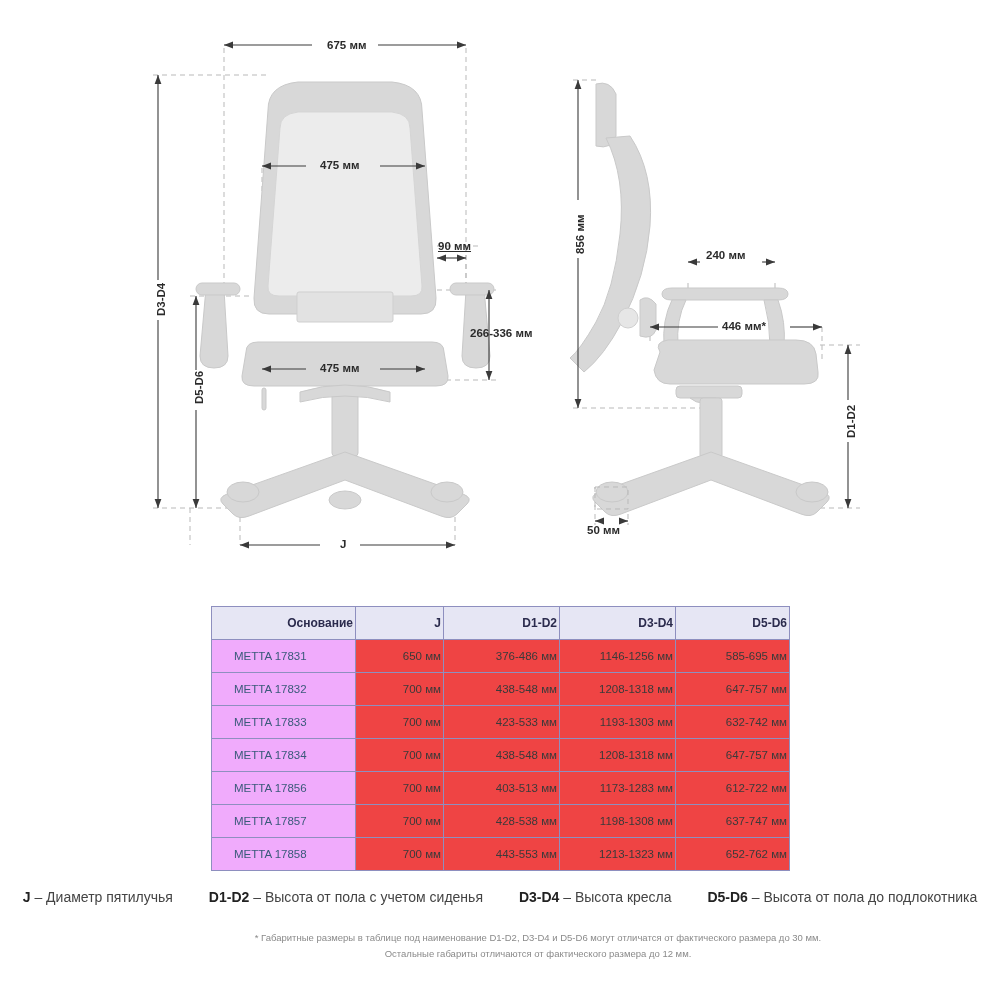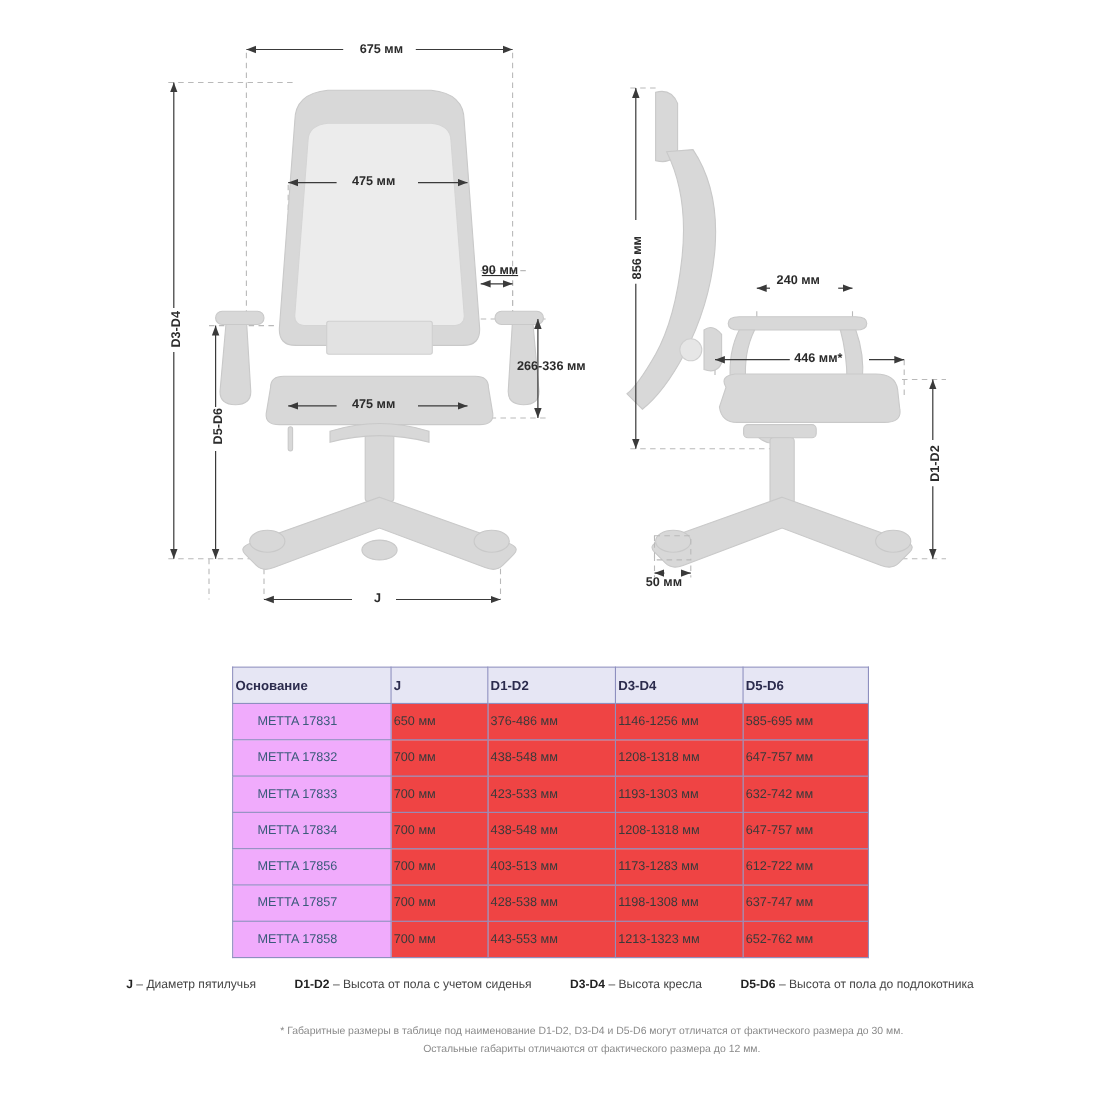--- a/index.html
+++ b/index.html
@@ -39,7 +39,7 @@
     border:1px solid #8e8fbf;
     height:32px;
     font-size:11.5px;
-    text-align:left;
+    text-align:right;
     color:#3a3a5c;
     padding:0 2px;
   }

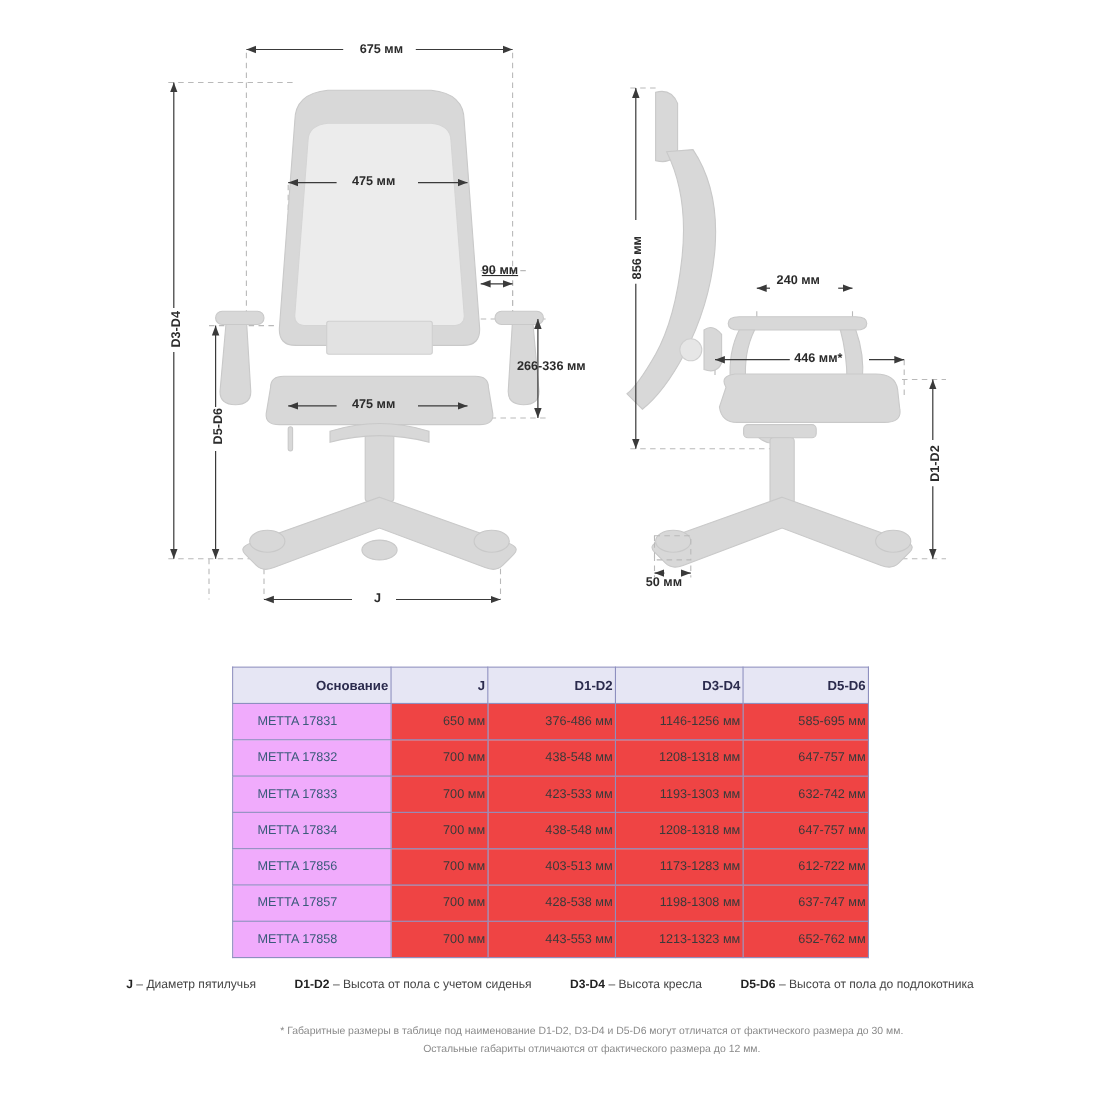--- a/index.html
+++ b/index.html
@@ -70,7 +70,7 @@
     left:0; top:889px;
     width:1000px;
     text-align:center;
-    font-size:11px;
+    font-size:14px;
     color:#444;
   }
   .legend .key{font-weight:bold;color:#222;}

